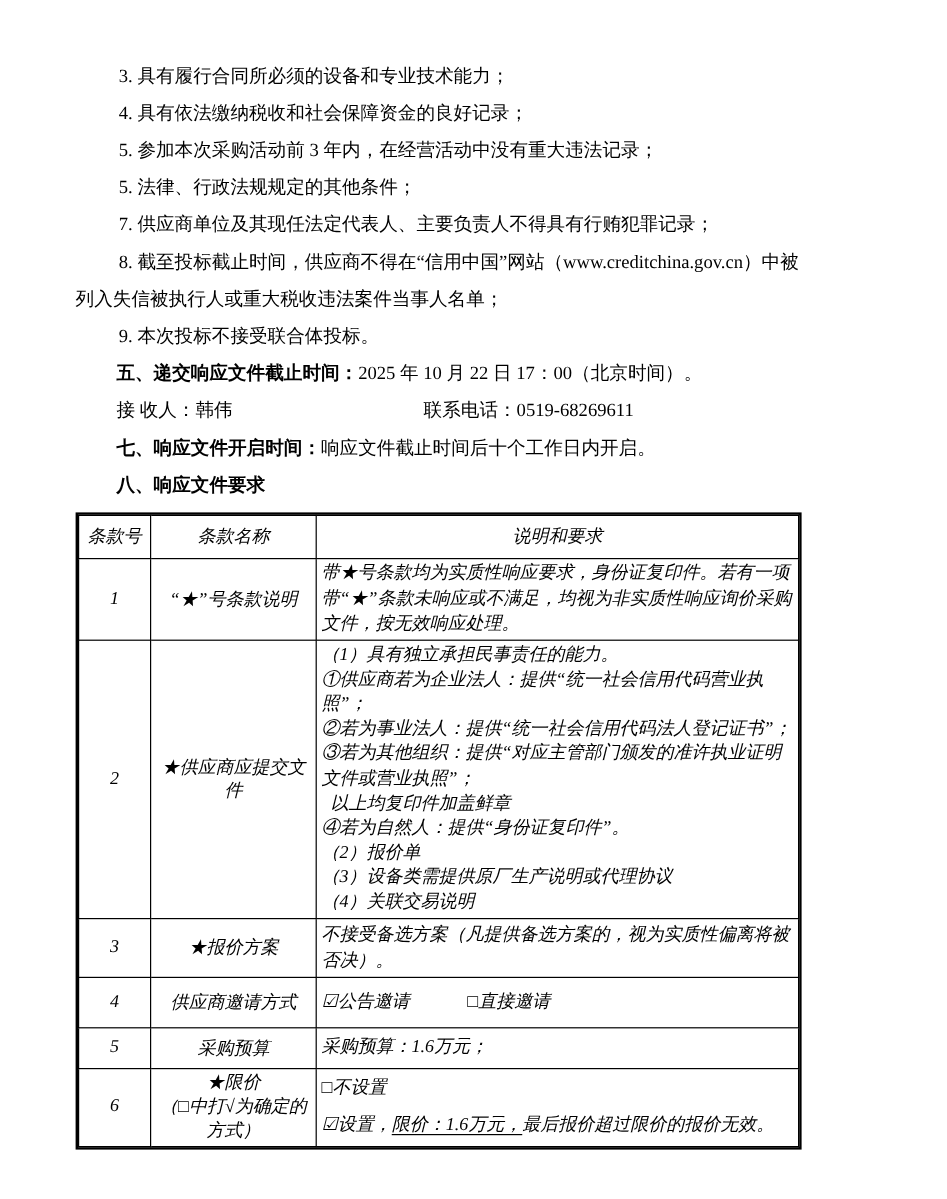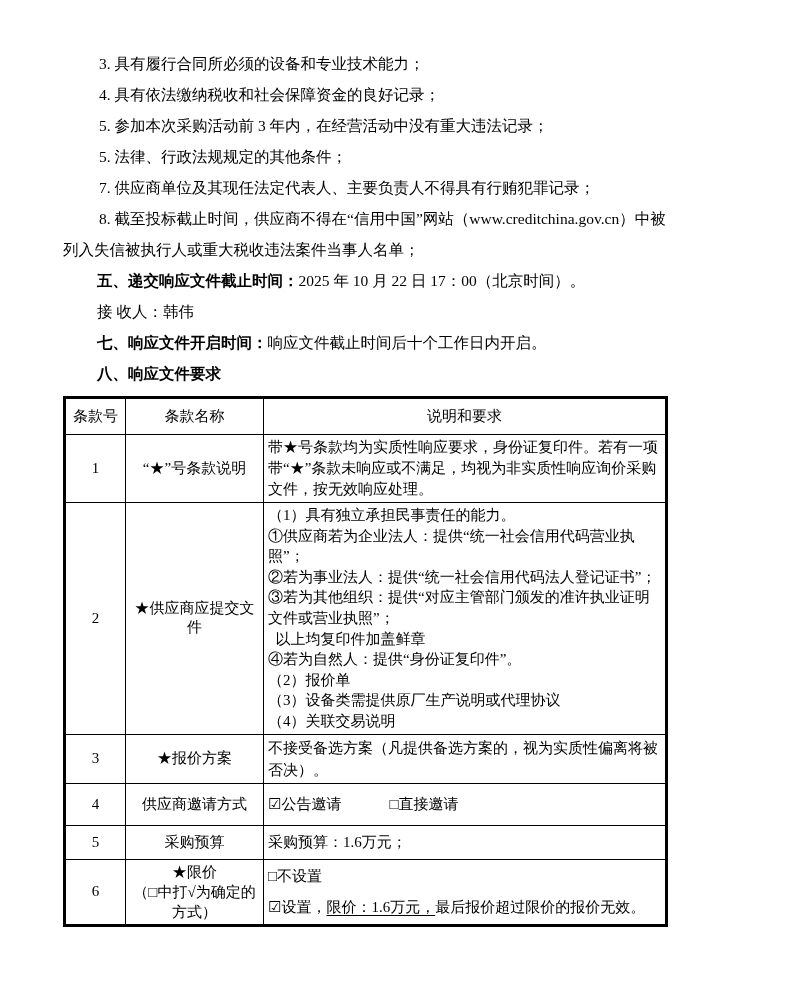--- a/index.html
+++ b/index.html
@@ -57,6 +57,7 @@
   <p class="para num-item">5. 法律、行政法规规定的其他条件；</p>
   <p class="para num-item">7. 供应商单位及其现任法定代表人、主要负责人不得具有行贿犯罪记录；</p>
   <p class="para num-item">8. 截至投标截止时间，供应商不得在“信用中国”网站（www.creditchina.gov.cn）中被列入失信被执行人或重大税收违法案件当事人名单；</p>
+  <p class="para num-item">9. 本次投标不接受联合体投标。</p>
 
   <p class="para section"><span class="sec-label">五、递交响应文件截止时间：</span><span>2025 年 10 月 22 日 17：00（北京时间）。</span></p>
 

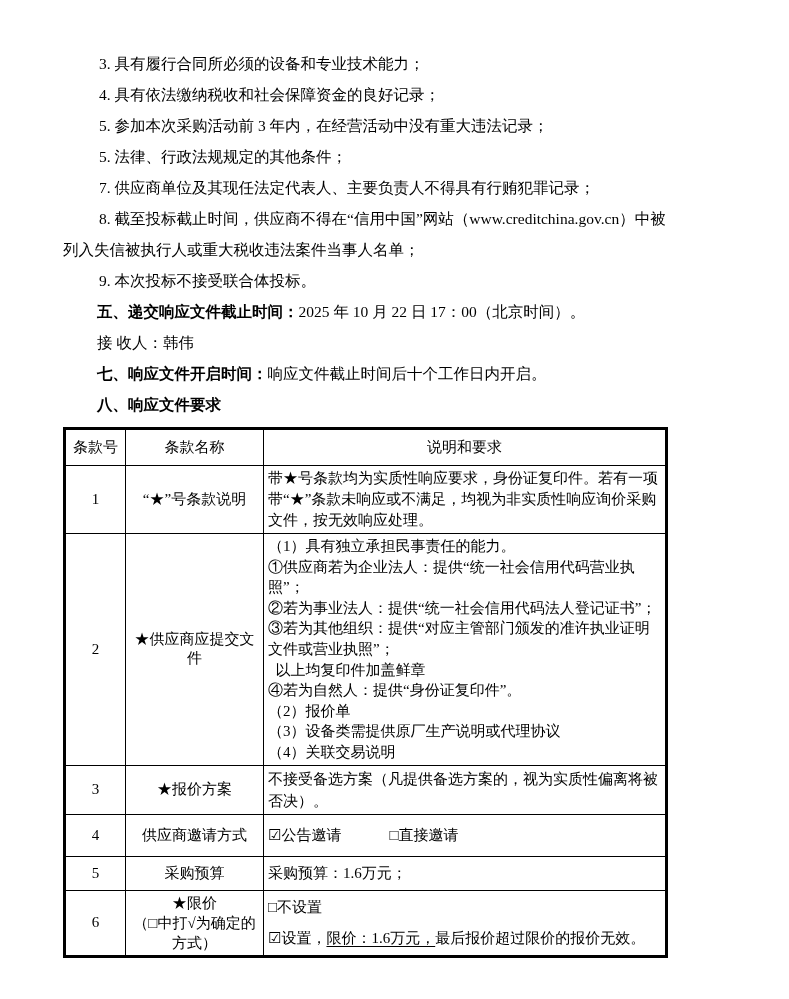--- a/index.html
+++ b/index.html
@@ -62,7 +62,7 @@
   <p class="para section"><span class="sec-label">五、递交响应文件截止时间：</span><span>2025 年 10 月 22 日 17：00（北京时间）。</span></p>
 
 
-  <p class="contact-line"><span>接 收人：</span><span>韩伟</span></p>
+  <p class="contact-line"><span>接 收人：</span><span>韩伟</span><span class="phone-wrap"><span>联系电话：</span><span>0519-68269611</span></span></p>
 
   <p class="para section"><span class="sec-label">七、响应文件开启时间：</span><span>响应文件截止时间后十个工作日内开启。</span></p>
 

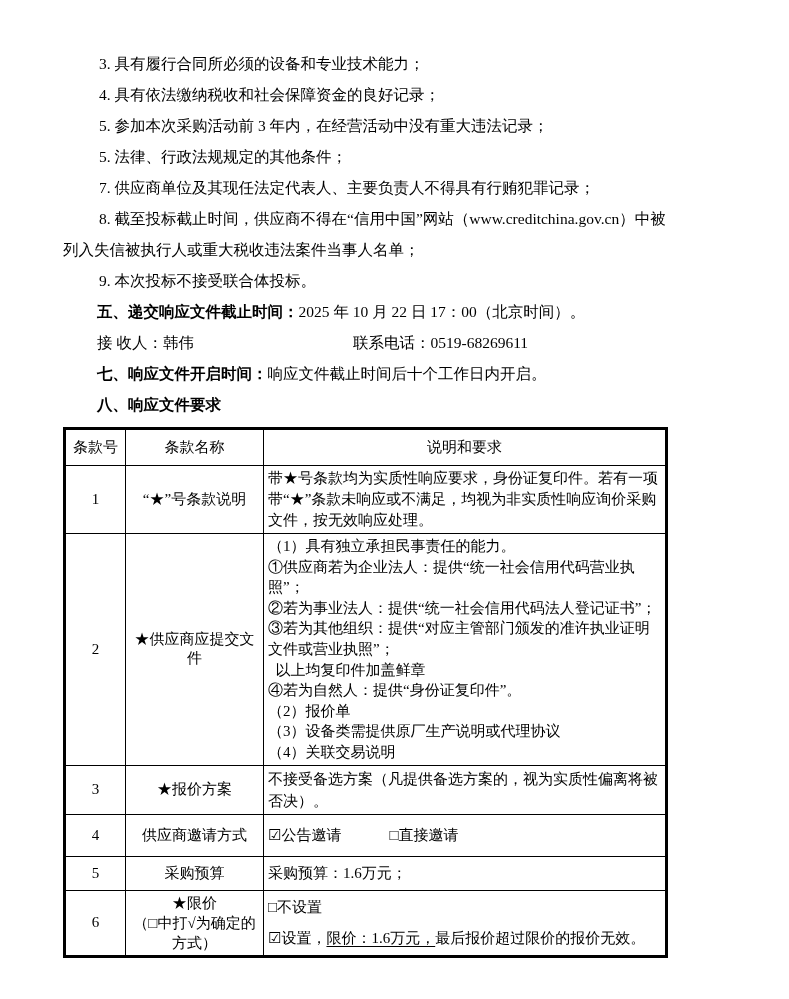--- a/index.html
+++ b/index.html
@@ -27,6 +27,7 @@
   table.req-table {
     border-collapse: collapse; width: 100%; table-layout: fixed;
     font-size: 15px;
+    font-style: italic;
   }
   .req-table td, .req-table th {
     border: 1px solid #000;

